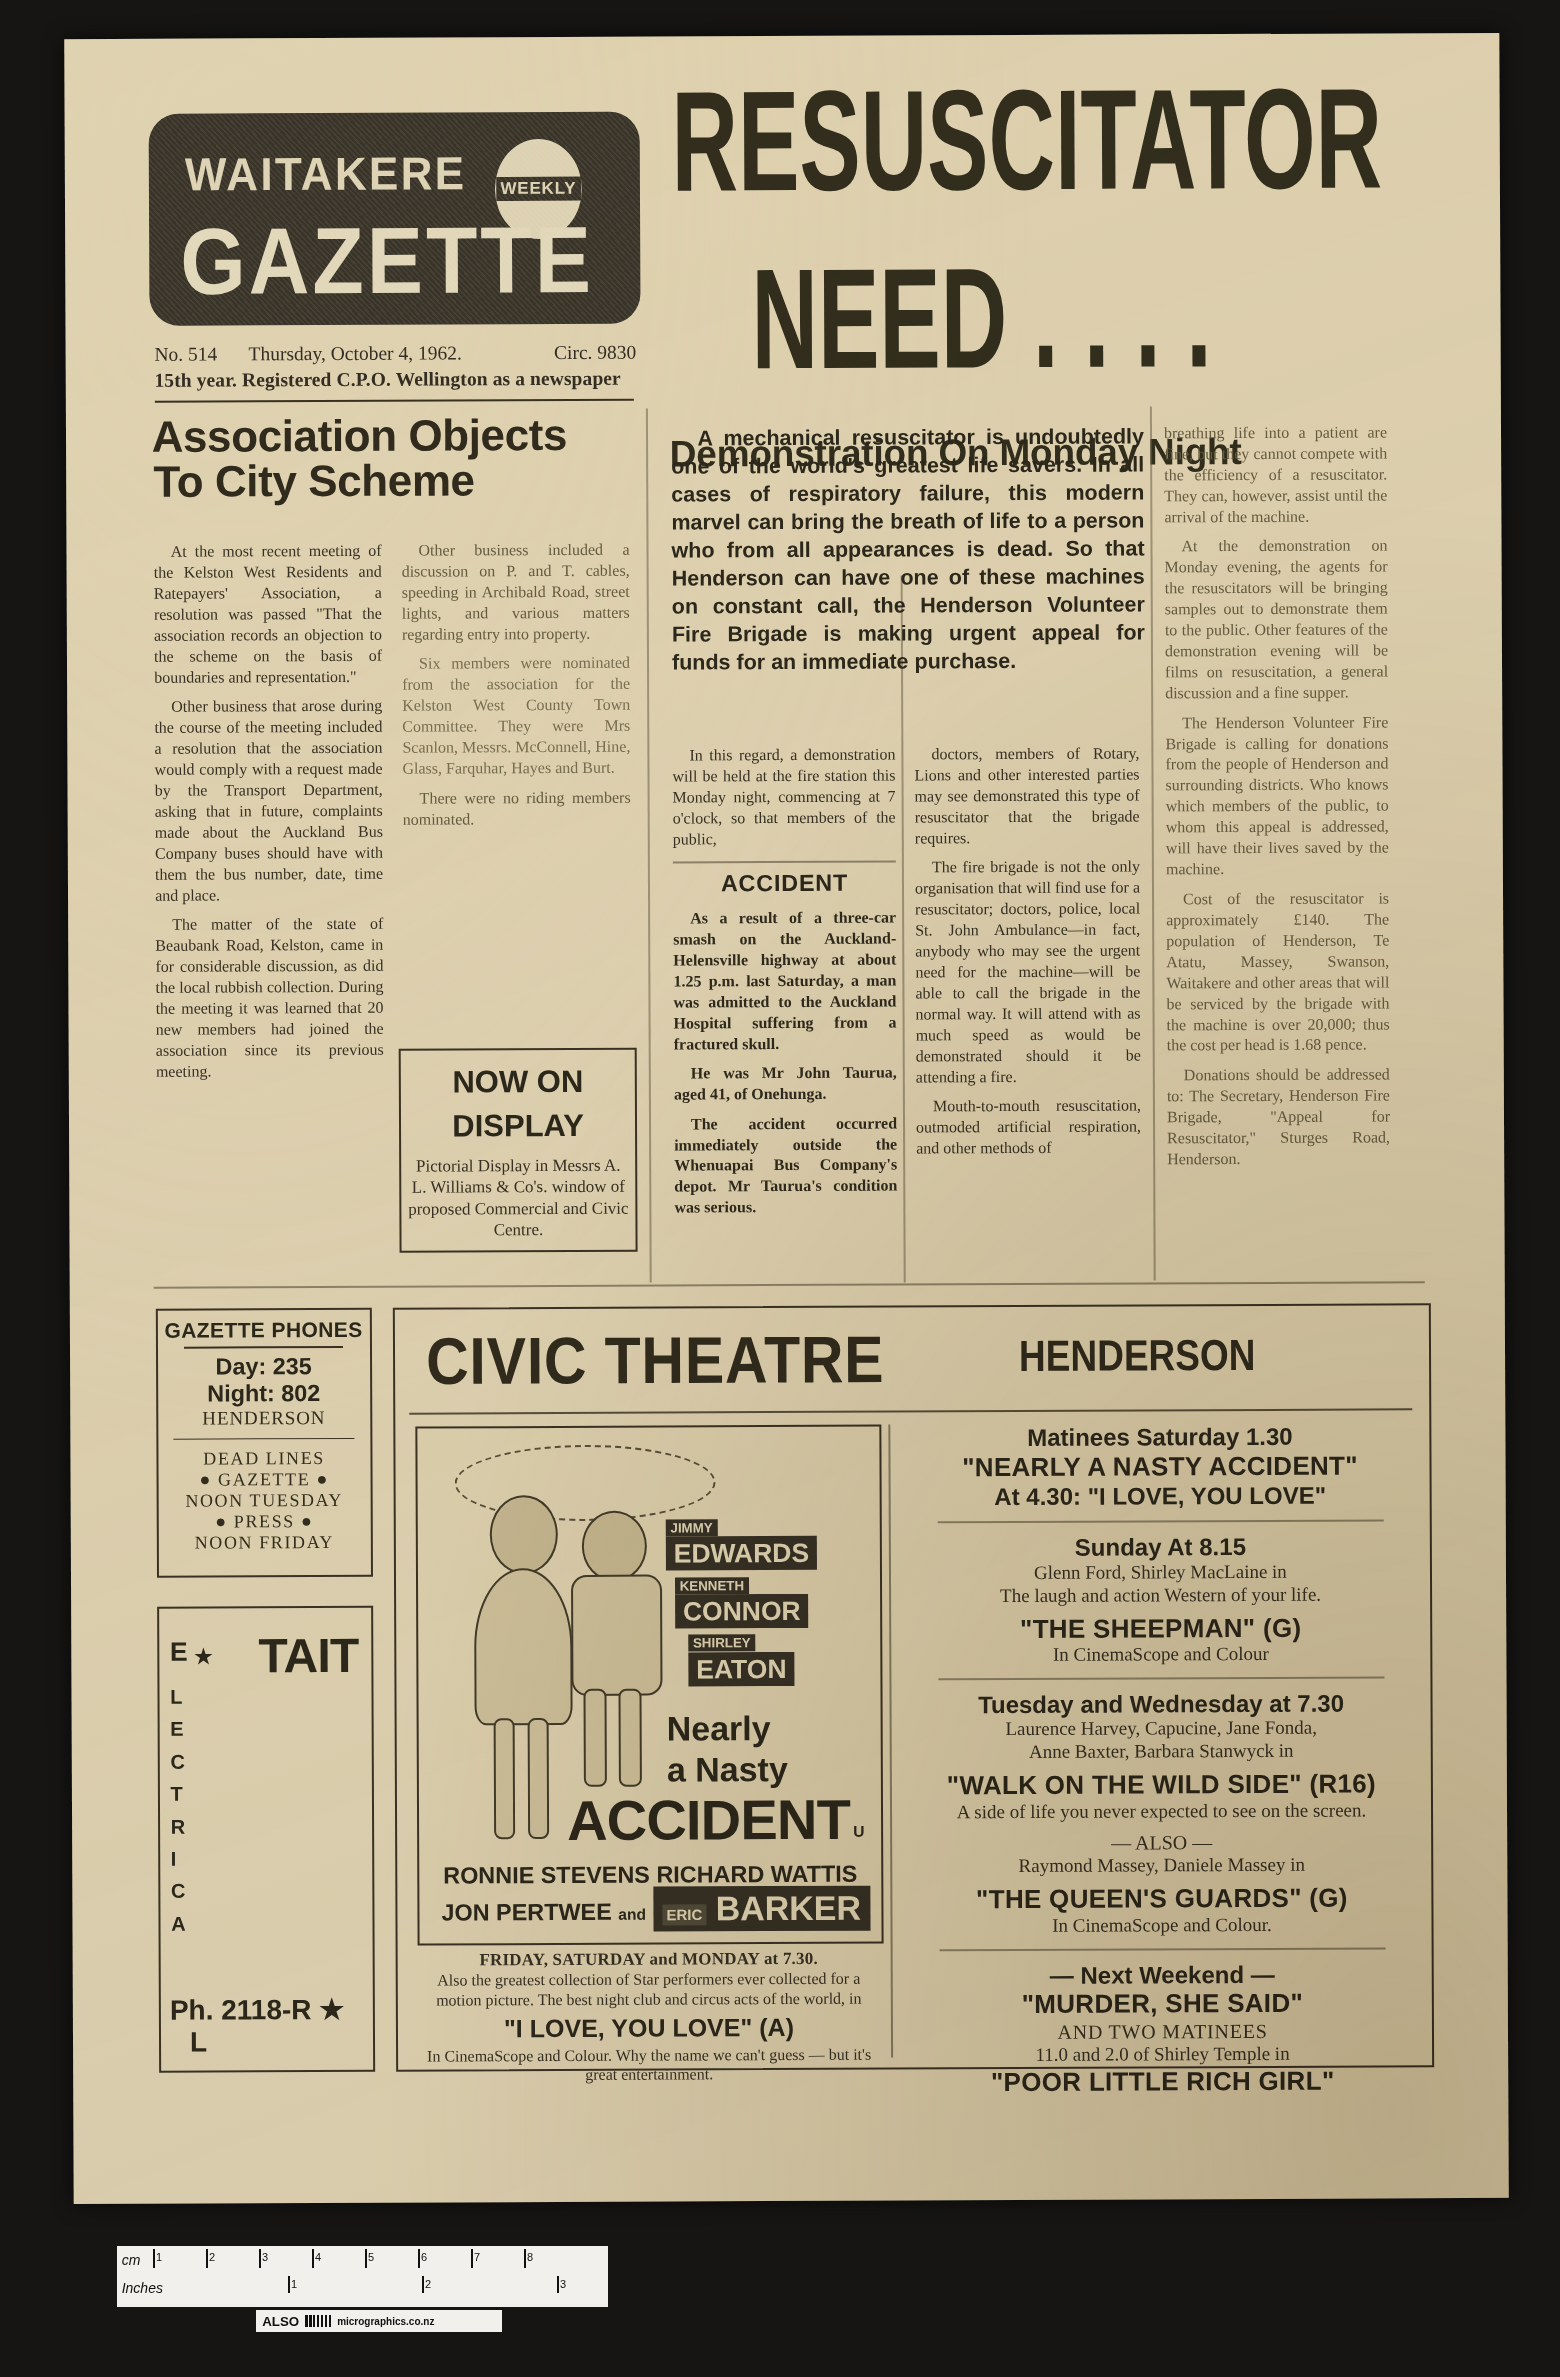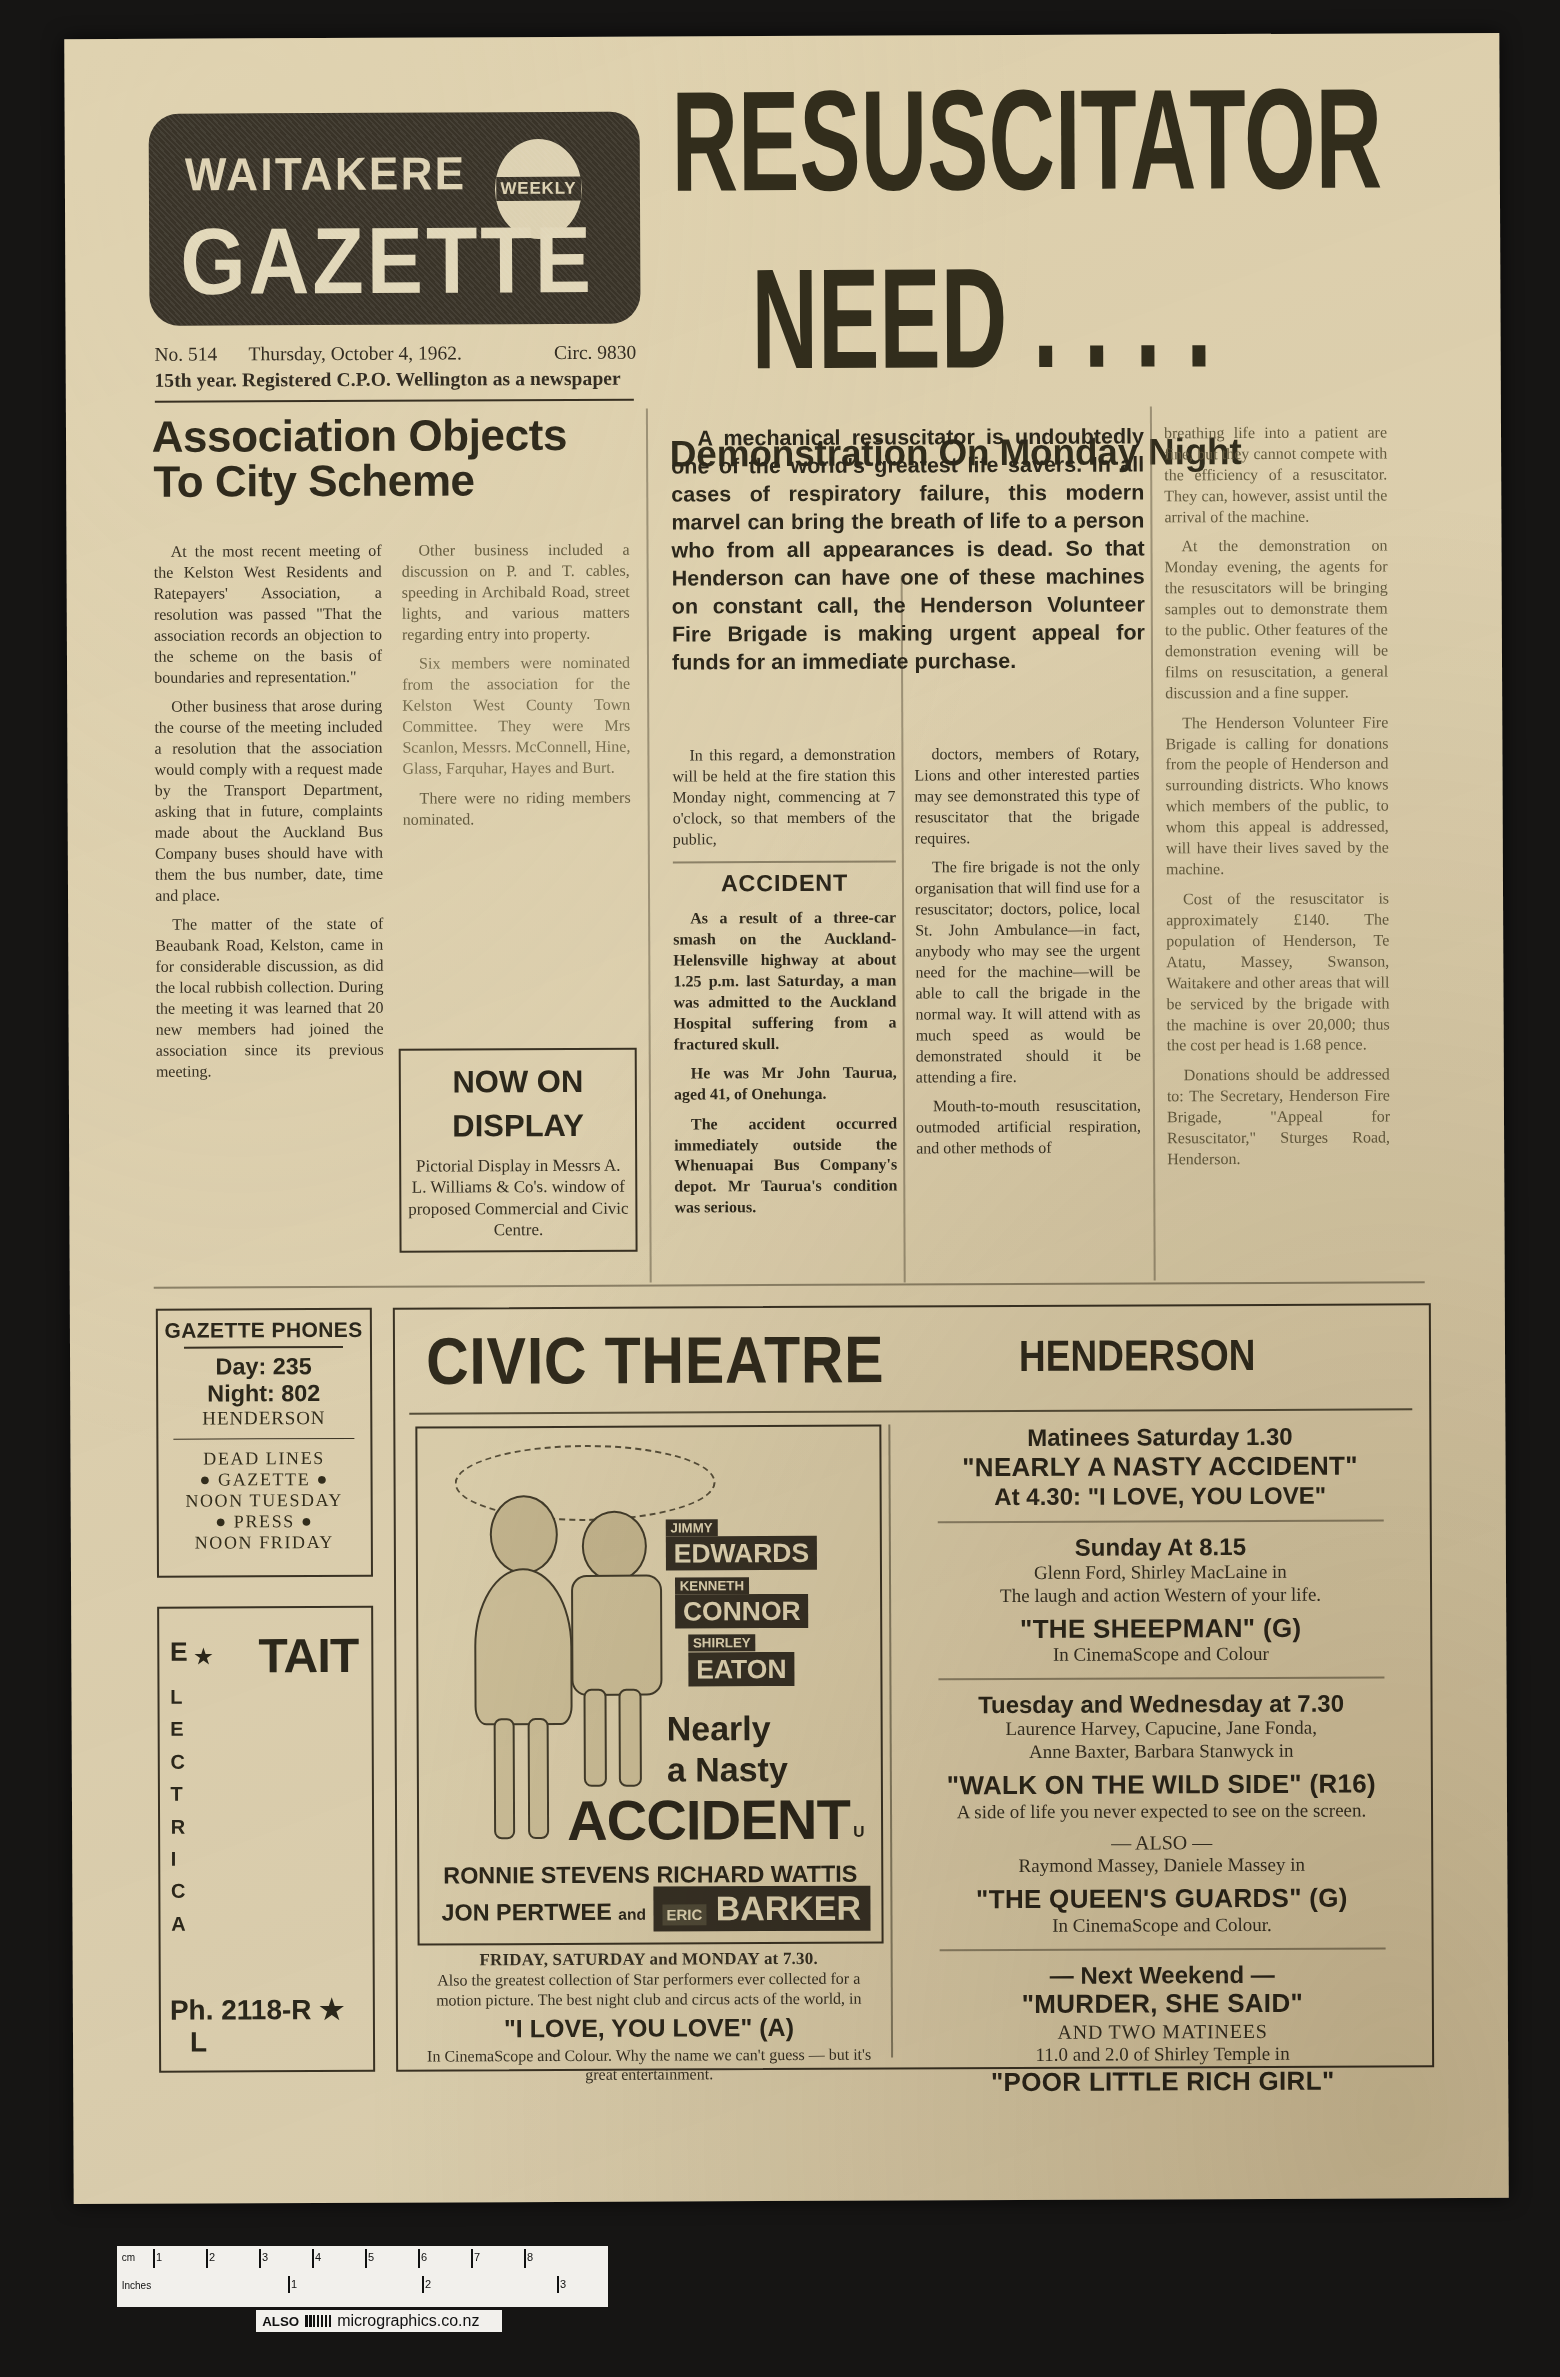--- a/index.html
+++ b/index.html
@@ -178,7 +178,7 @@
   #ruler{position:absolute;left:117px;top:2246px;width:491px;height:61px;background:#f2f0ec;}
   #ruler .cmrow{position:absolute;left:0;top:3.1px;width:100%;height:26.5px;}
   #ruler .inrow{position:absolute;left:0;top:30px;width:100%;height:23.4px;}
-  #ruler .lbl{position:absolute;font-family:"Liberation Sans",sans-serif;font-size:10px;color:#111;}
+  #ruler .lbl{position:absolute;font-family:"Liberation Sans",sans-serif;font-size:14px;color:#111;font-style:italic;}
   #ruler .tick{position:absolute;background:#111;width:1.6px;}
   #ruler .tnum{position:absolute;font-family:"Liberation Sans",sans-serif;font-size:11px;color:#111;}
   #nzms{position:absolute;left:256px;top:2310px;width:234px;height:22px;

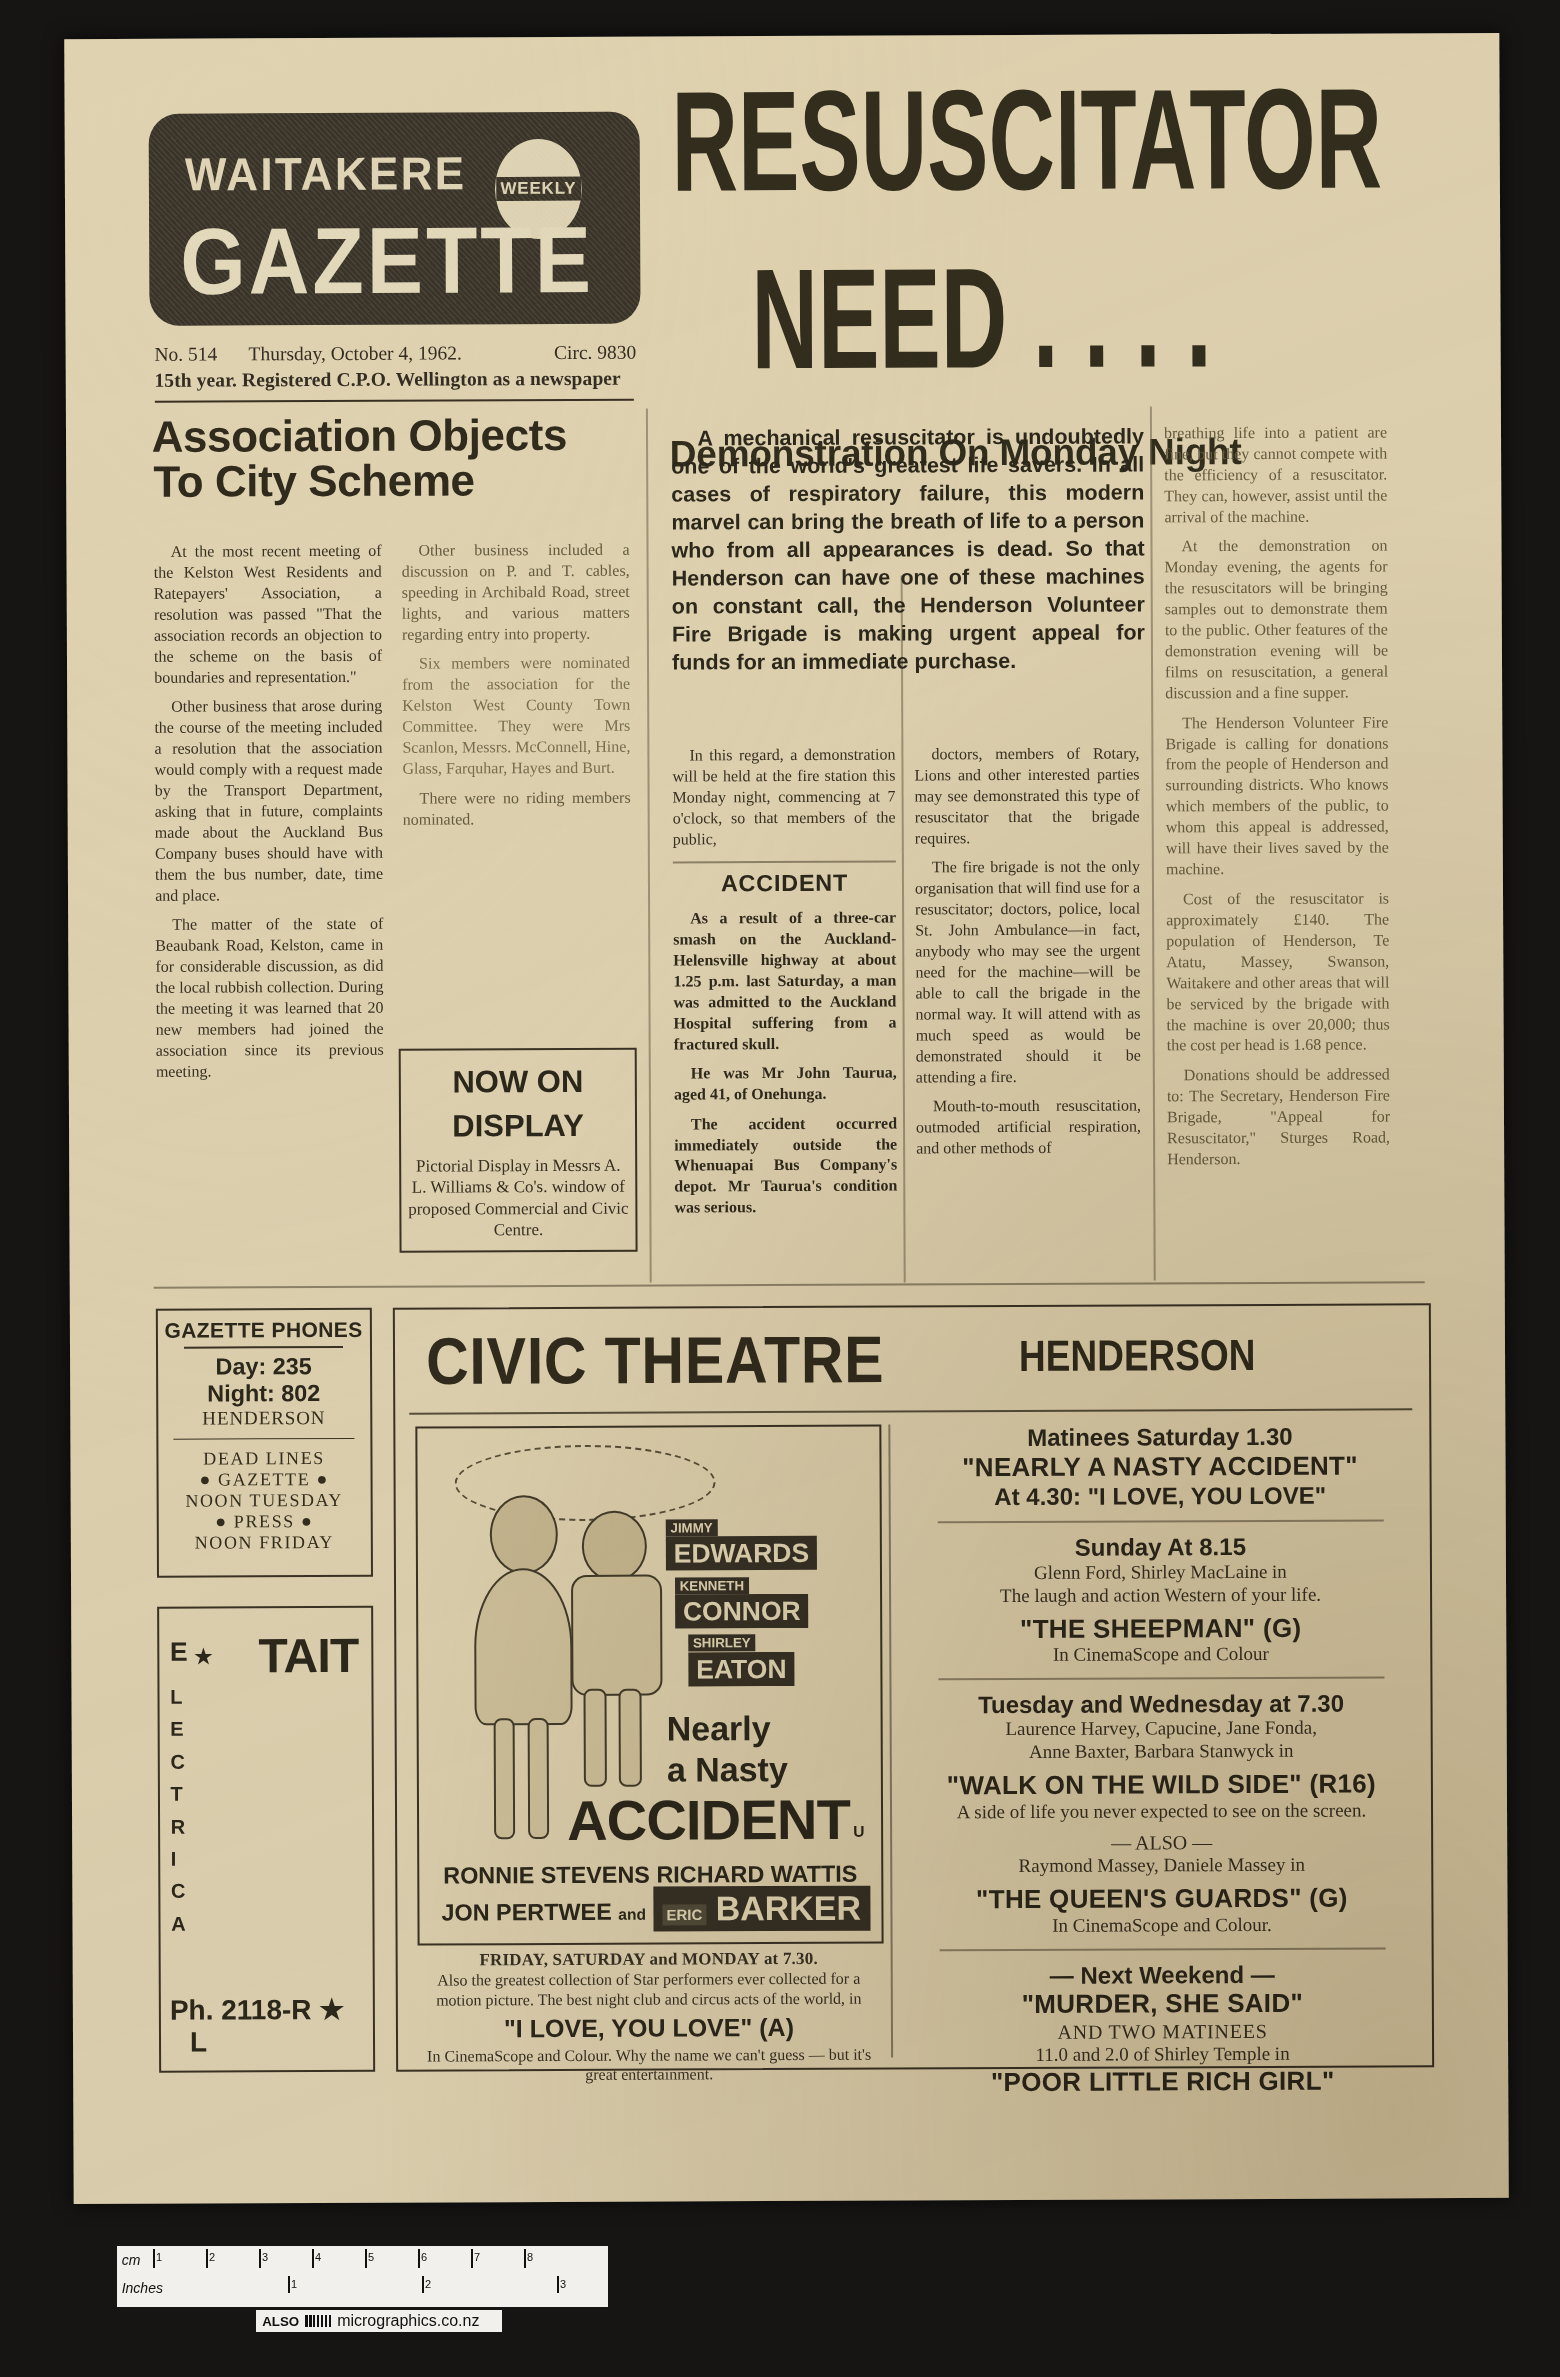--- a/index.html
+++ b/index.html
@@ -186,7 +186,7 @@
   #nzms .n{font-family:"Liberation Sans",sans-serif;font-weight:700;font-size:13.3px;color:#111;}
   #nzms .bars{display:flex;gap:1.6px;}
   #nzms .bars i{display:block;width:2.3px;height:11.7px;background:#111;}
-  #nzms .m{font-family:"Liberation Sans",sans-serif;font-size:16px;color:#111;}
+  #nzms .m{font-family:"Liberation Sans",sans-serif;font-size:10px;color:#111;font-weight:bold;}
 </style>
 </head>
 <body>

